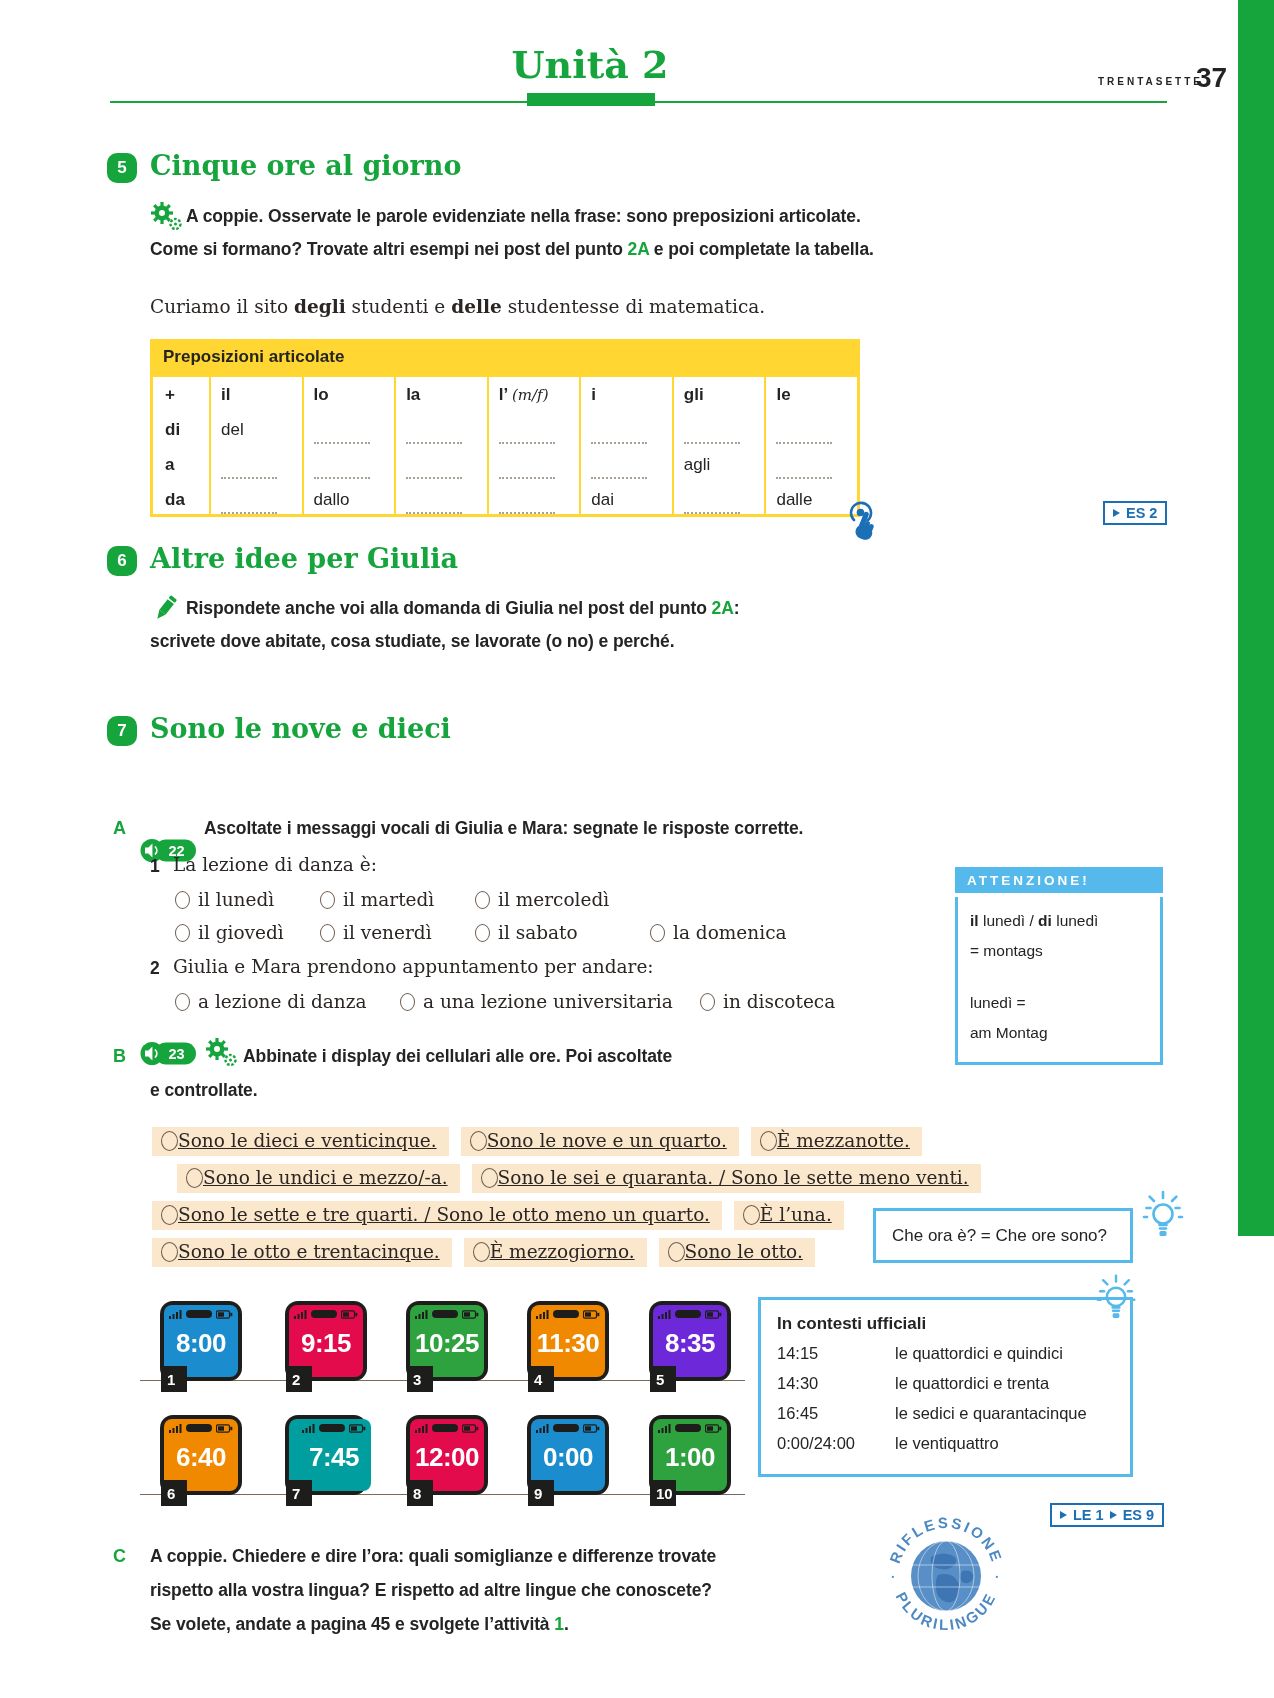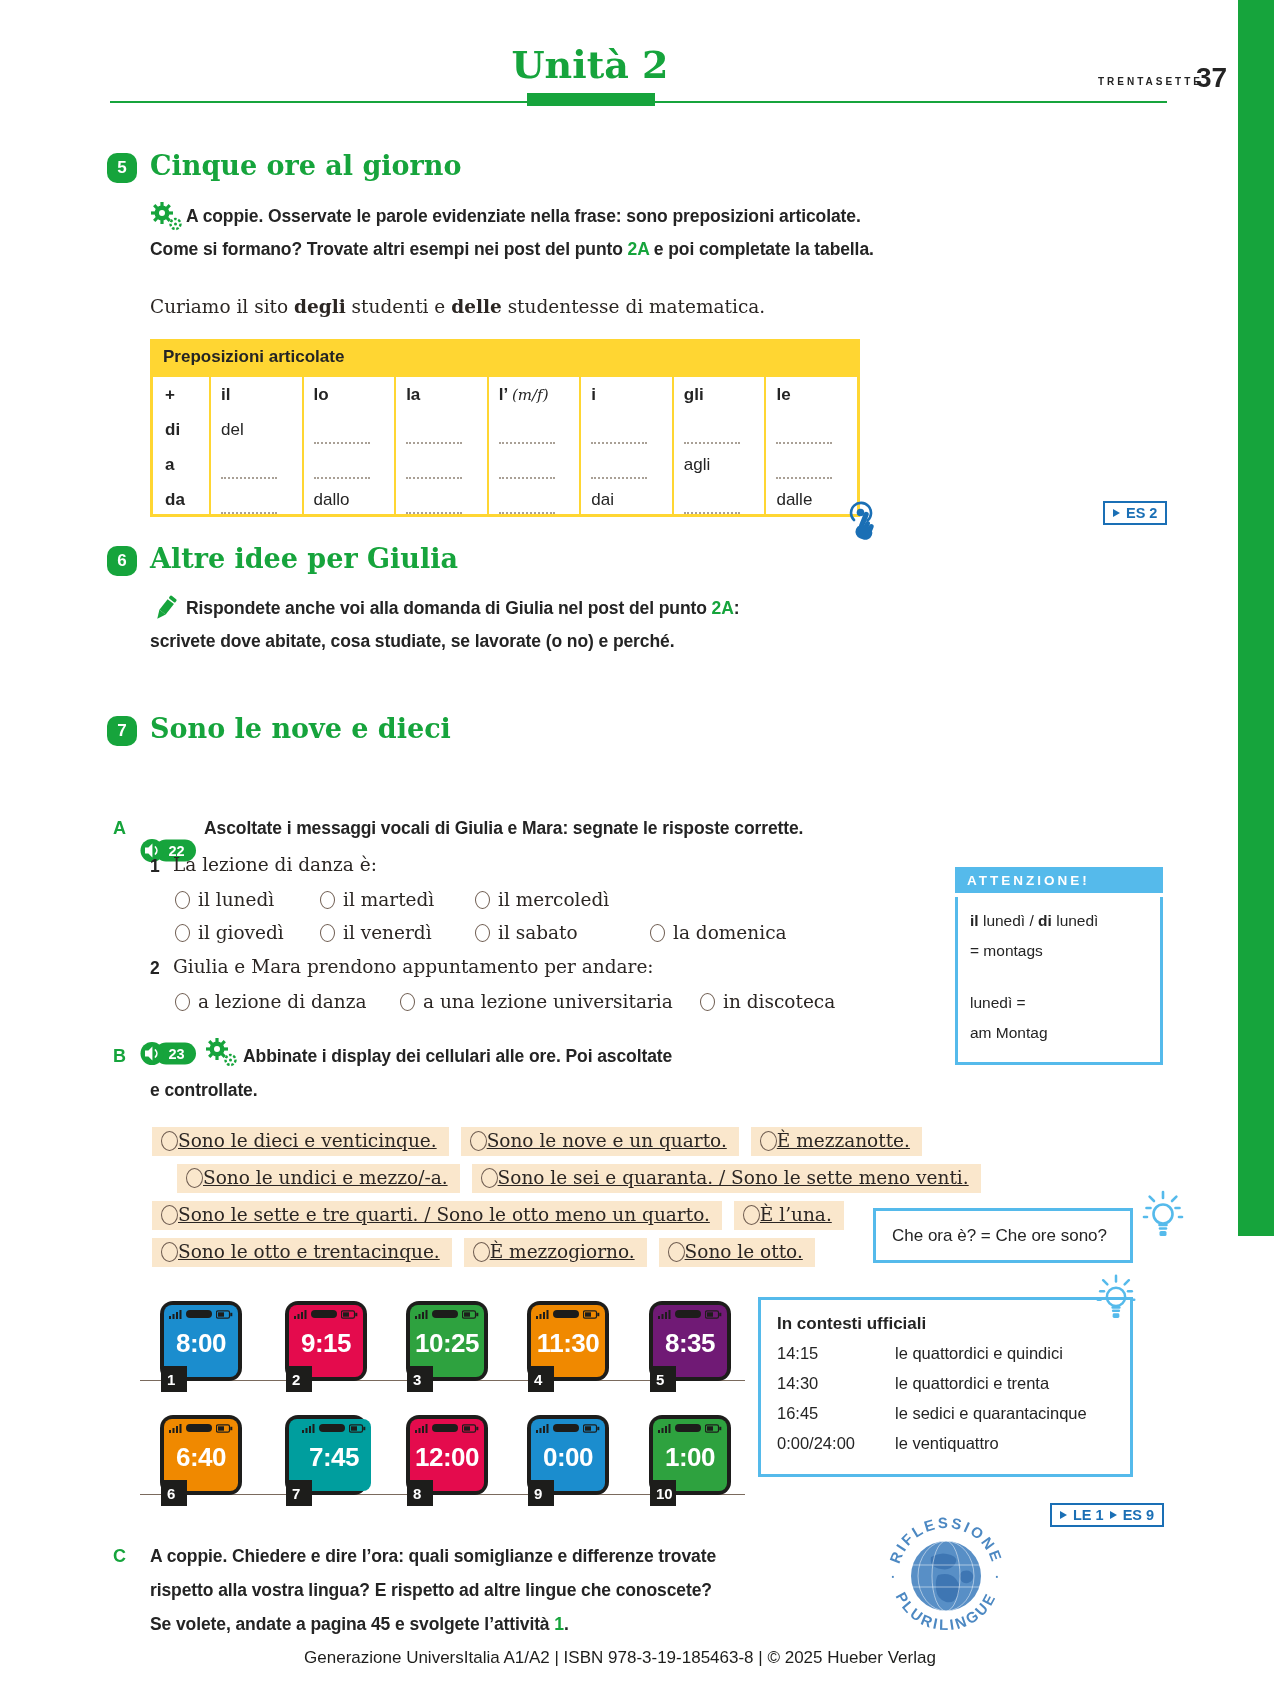--- a/index.html
+++ b/index.html
@@ -484,7 +484,7 @@
     <div class="pnum">4</div>
   </div>
   <div class="phone" style="left:649px;top:1301px;">
-    <div class="screen" style="background: #701a75;">
+    <div class="screen" style="background: #6d28d9;">
         <div class="ptop">
       <svg width="13" height="9" viewBox="0 0 13 9">
             <g fill="#1d1d1b">

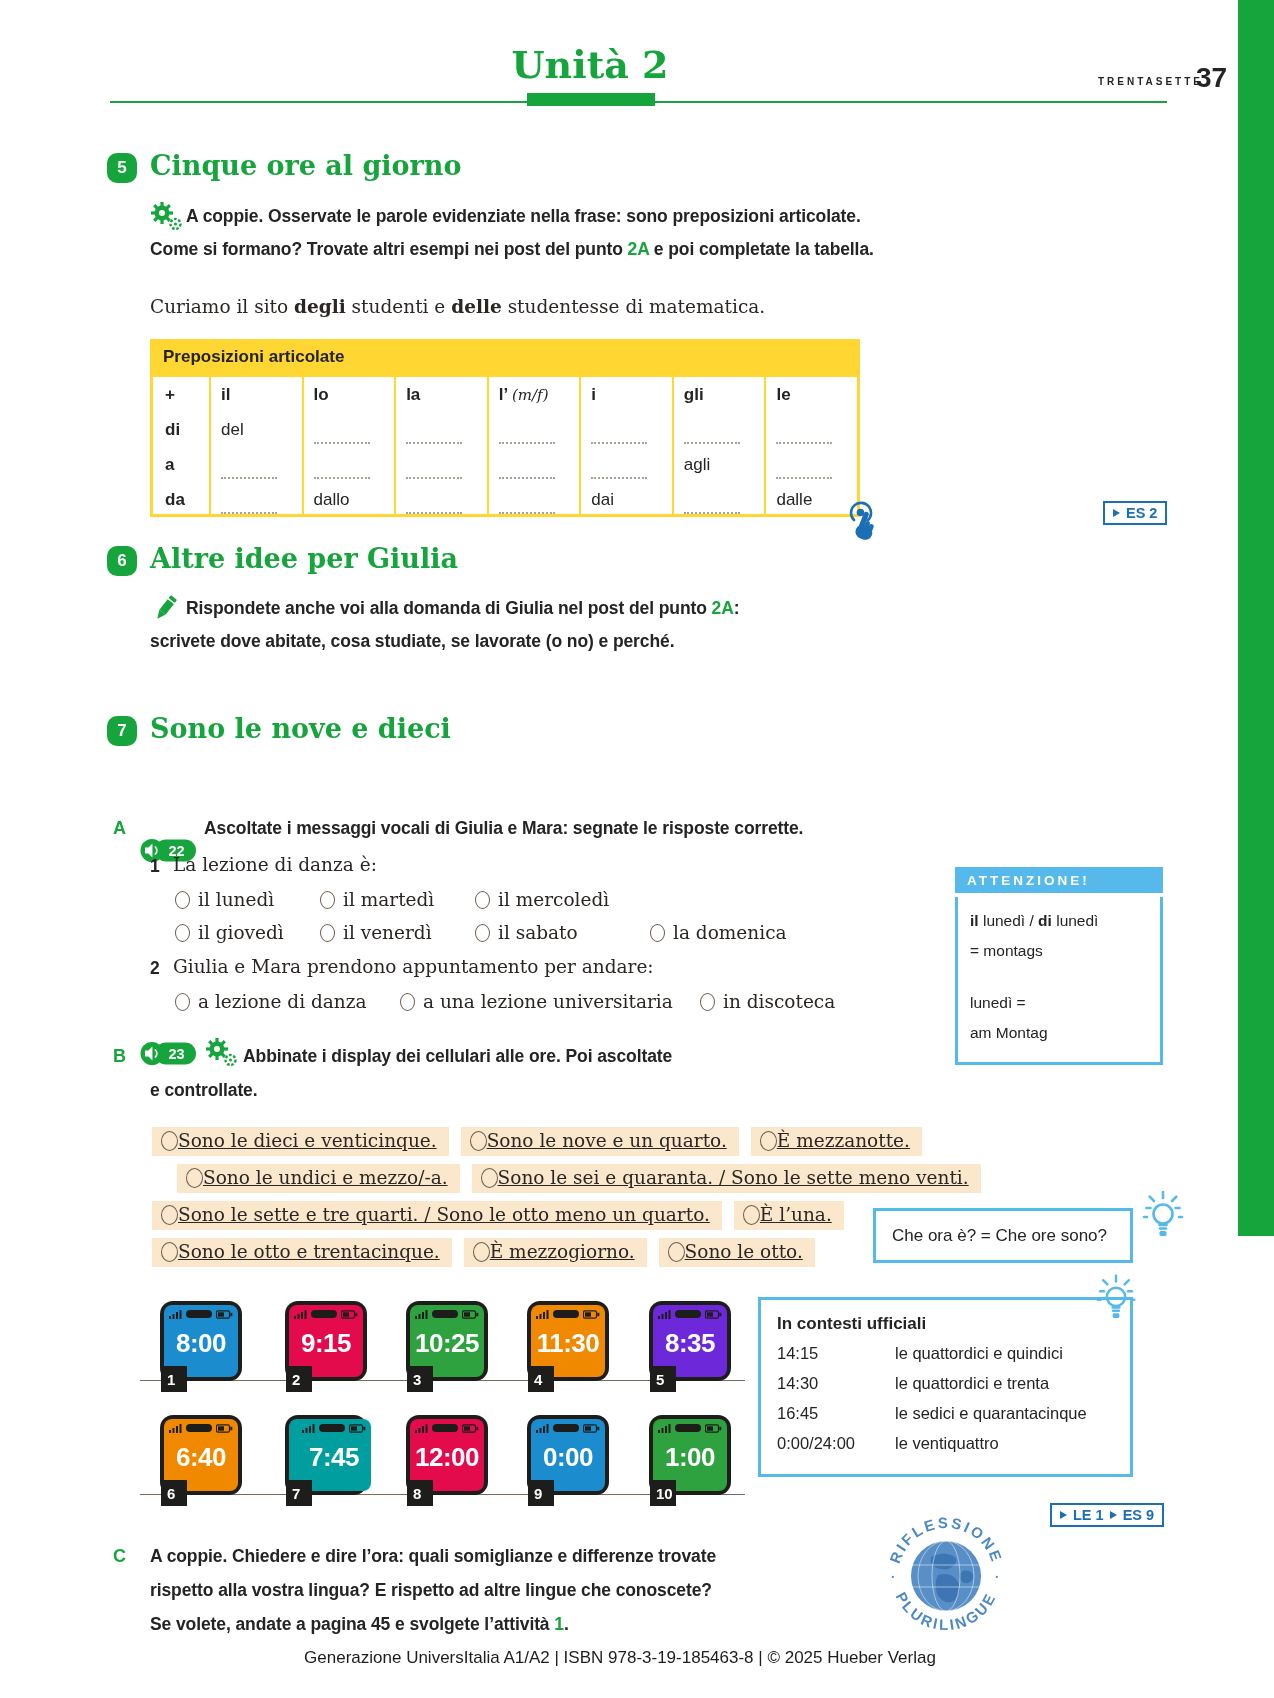--- a/index.html
+++ b/index.html
@@ -692,7 +692,6 @@
     </svg>
   </span>
 
-  <div class="abs footer">Generazione UniversItalia A1/A2 | ISBN 978-3-19-185463-8 | © 2025 Hueber Verlag</div>
 
 </div>
 

